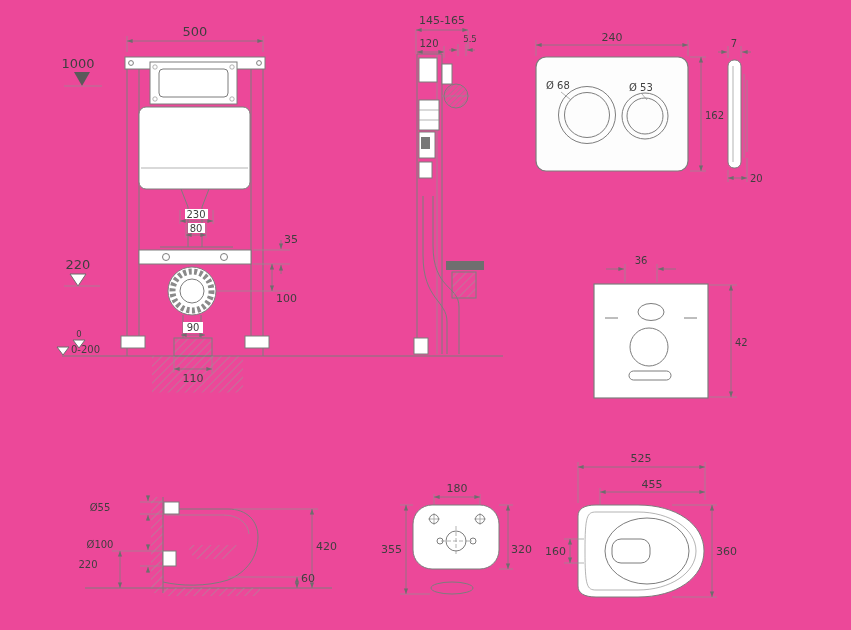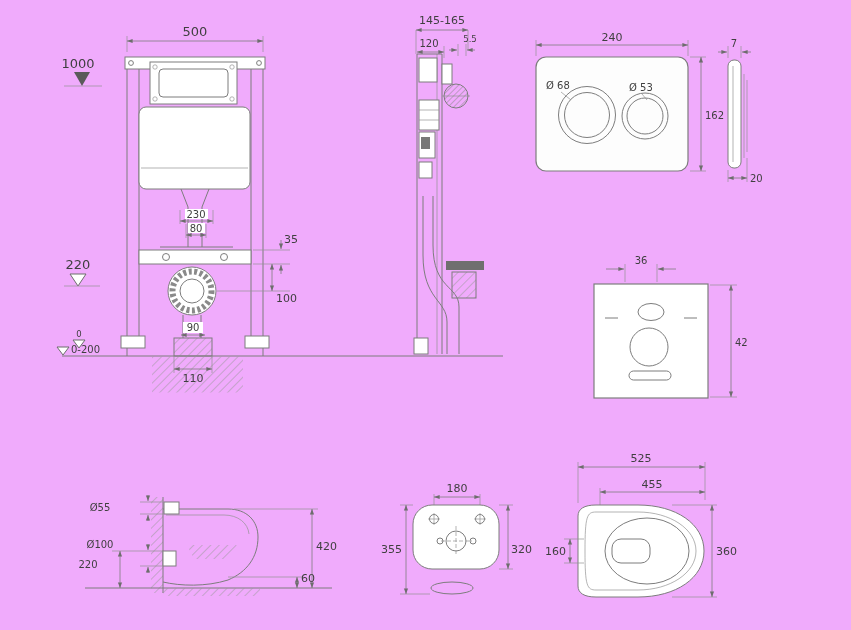--- a/index.html
+++ b/index.html
@@ -3,7 +3,7 @@
 <meta charset="utf-8">
 <style>
   html,body{margin:0;padding:0;background:#ffffff}
-  .stage{position:relative;width:851px;height:630px;background:#f0abfc;overflow:hidden}
+  .stage{position:relative;width:851px;height:630px;background:#ec4899;overflow:hidden}
   text{fill:#3f3f3f;font-family:"DejaVu Sans", sans-serif}
   .t13{font-size:13px}
   .t11{font-size:11px}

